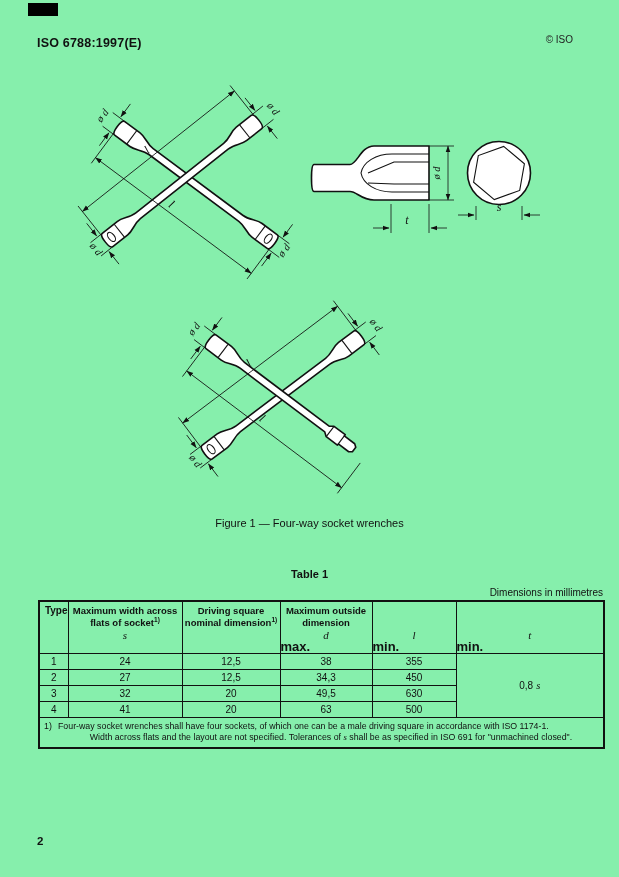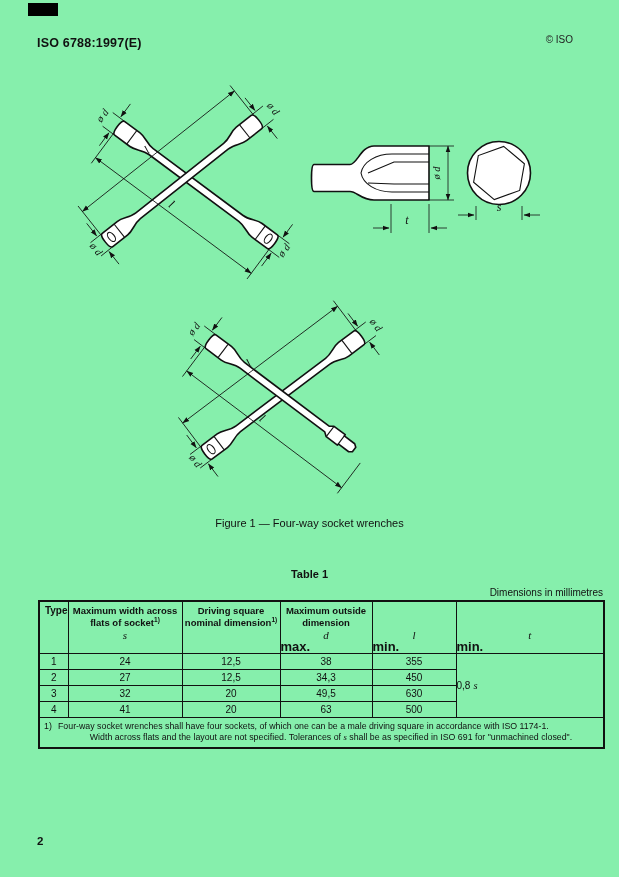--- a/index.html
+++ b/index.html
@@ -28,7 +28,7 @@
   .type-head{font-size:10px;text-align:right;}
   sup.fn-sup{font-size:6.5px;vertical-align:super;line-height:0;}
   .dim-table td.val{height:15px;text-align:center;font-size:10px;}
-  td.merged{font-size:10px;vertical-align:middle;}
+  td.merged{text-align:center;font-size:10px;vertical-align:middle;}
   td.merged i{font-family:"Liberation Serif",serif;font-size:10.5px;margin-left:3px;}
   td.footnote{padding:3px 4px 4px 4px;font-size:8.8px;line-height:11px;font-weight:normal;}
   .fn-marker{display:inline-block;width:14px;}

